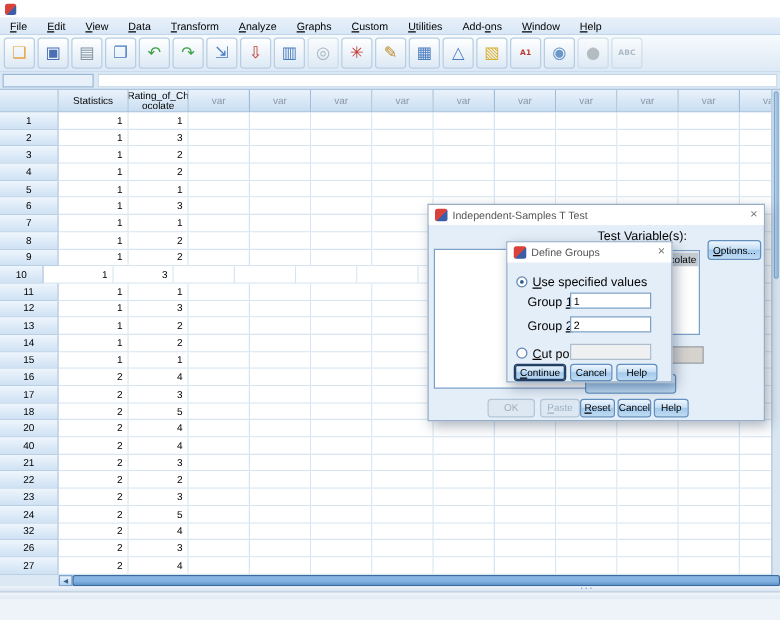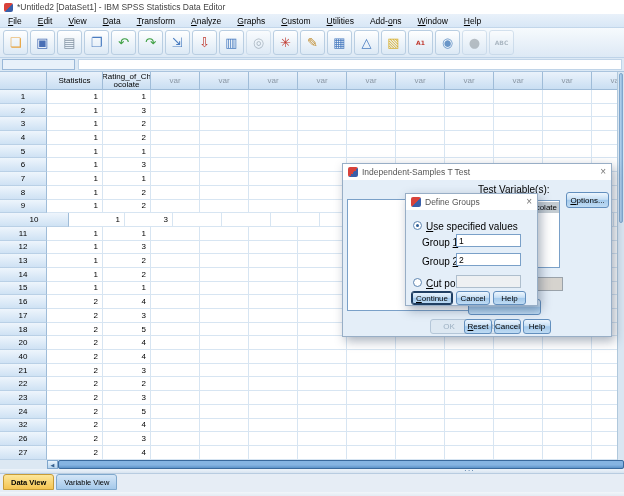--- a/index.html
+++ b/index.html
@@ -94,7 +94,6 @@
 
   <div class="titlebar">
     <span class="spss-logo"></span>
-    <span class="title-text">*Untitled2 [DataSet1] - IBM SPSS Statistics Data Editor</span>
   </div>
 
   <div class="menubar" id="menubar">

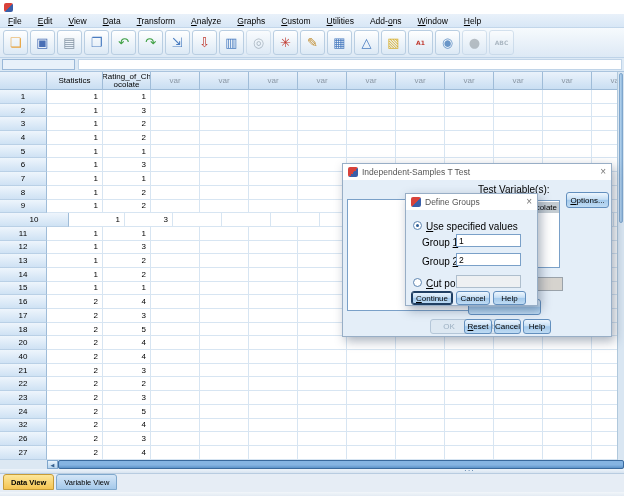--- a/index.html
+++ b/index.html
@@ -330,7 +330,7 @@
           <div class="dcell empty" style="width: 49px;"></div>
         </div>
         <div class="grid-row">
-          <div class="rownum" style="width: 69px;">10</div>
+          <div class="rownum" style="width: 35px;">10</div>
           <div class="dcell" style="width: 56px;">1</div>
           <div class="dcell" style="width: 48px;">3</div>
           <div class="dcell empty" style="width: 49px;"></div>

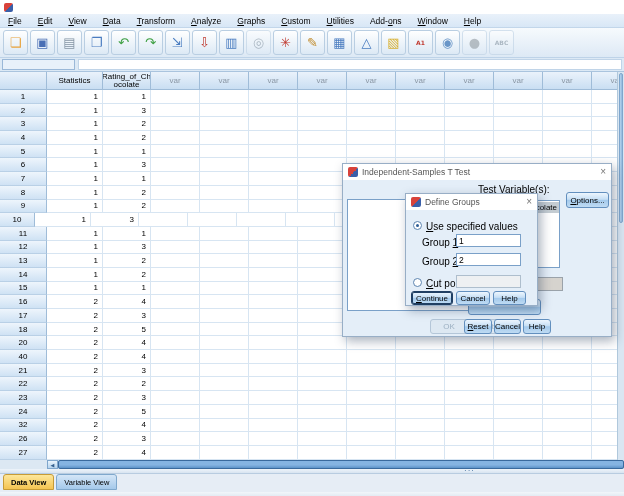--- a/index.html
+++ b/index.html
@@ -73,7 +73,7 @@
   .btn { position:absolute; border:1px solid #628fbe; border-radius:3px; font-size:8px; font-family:"Liberation Sans",sans-serif;
     background:linear-gradient(180deg,#edf6fe 0%,#c6dff5 45%,#a4caec 52%,#bfdbf3 100%);
     display:flex; align-items:center; justify-content:center; color:#000; cursor:default; }
-  .btn.disabled { background:#dde8f2; color:#9cb0c2; border-color:#b4c6d8;margin-left:40px; }
+  .btn.disabled { background:#dde8f2; color:#9cb0c2; border-color:#b4c6d8; }
   .btn.focused { border:1px solid #203f63; box-shadow:0 0 0 1px #203f63 inset; }
 
   .listbox { position:absolute; background:#ffffff; border:1px solid #7aa0c8; overflow:hidden; }

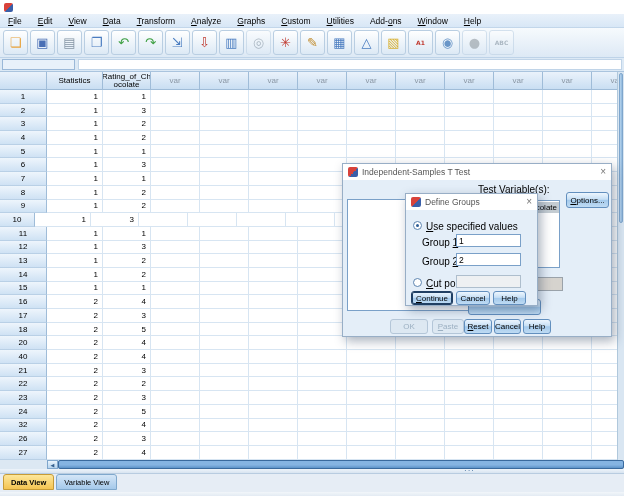--- a/index.html
+++ b/index.html
@@ -614,10 +614,6 @@
     <span class="dots">···</span>
   </div>
 
-  <div class="tabstrip">
-    <div class="tab active">Data View</div>
-    <div class="tab idle">Variable View</div>
-  </div>
   <div class="statusbar"></div>
 
   <div class="dlg" id="ttest">

